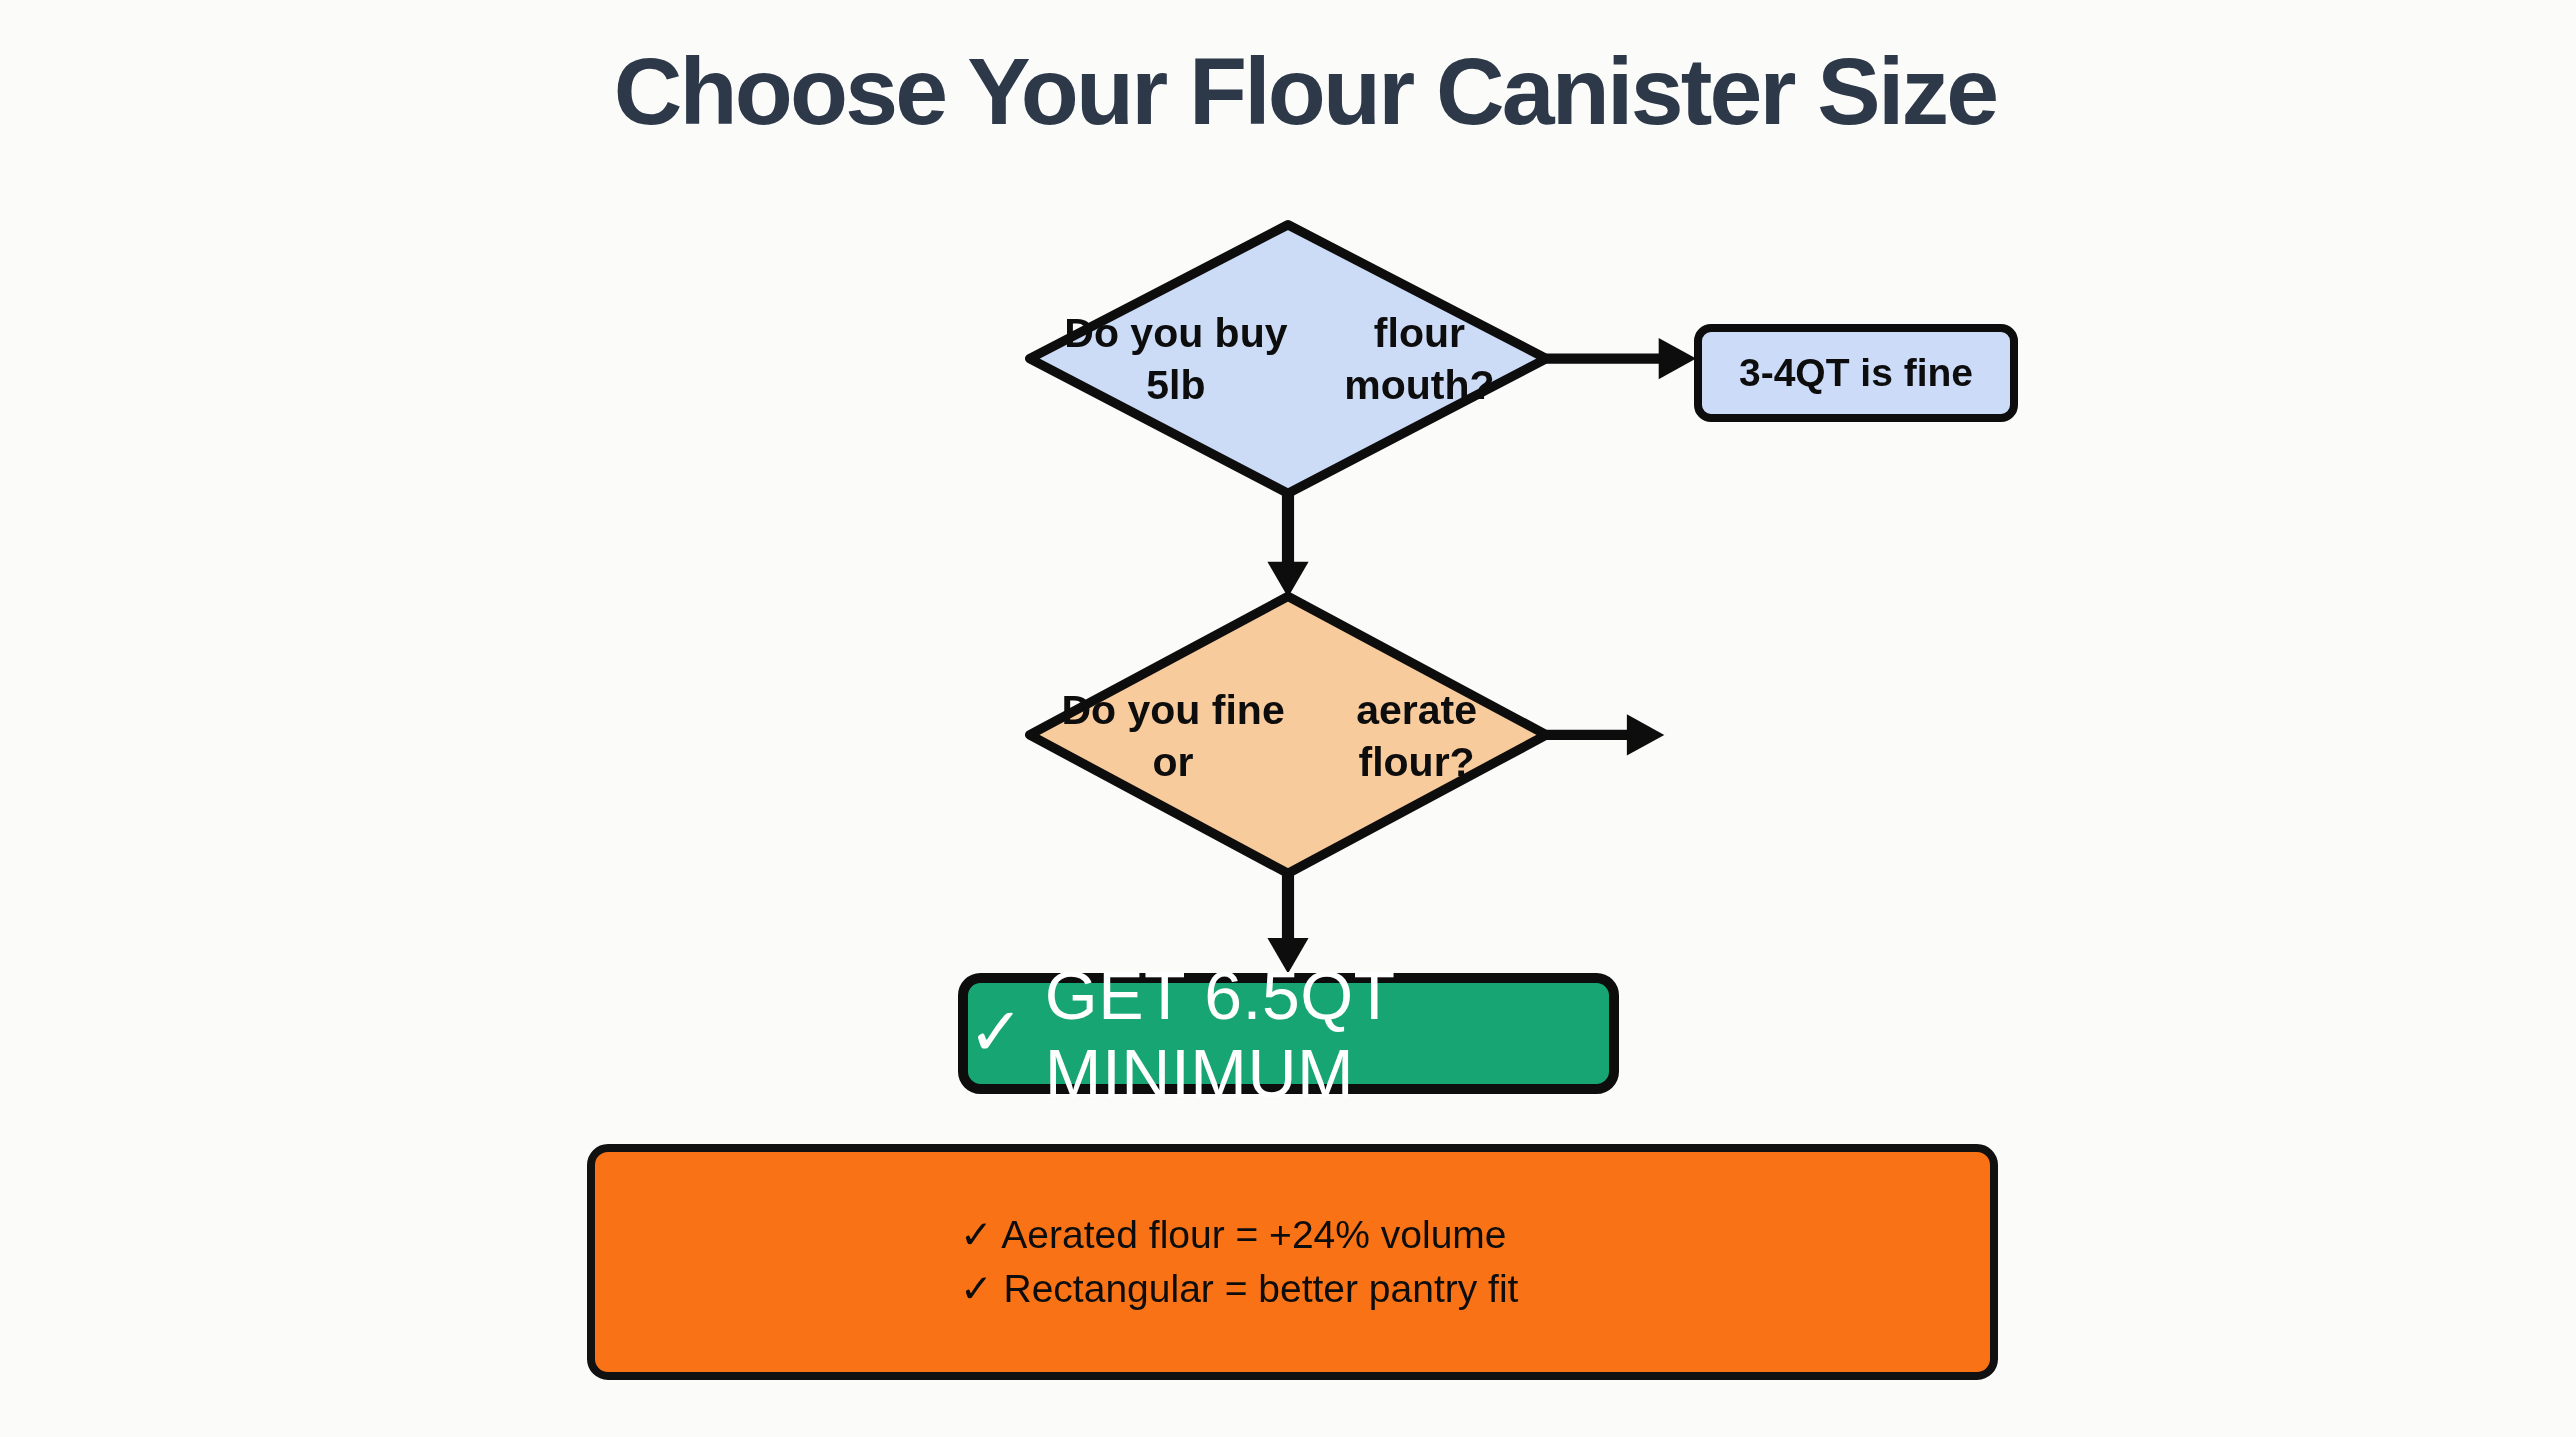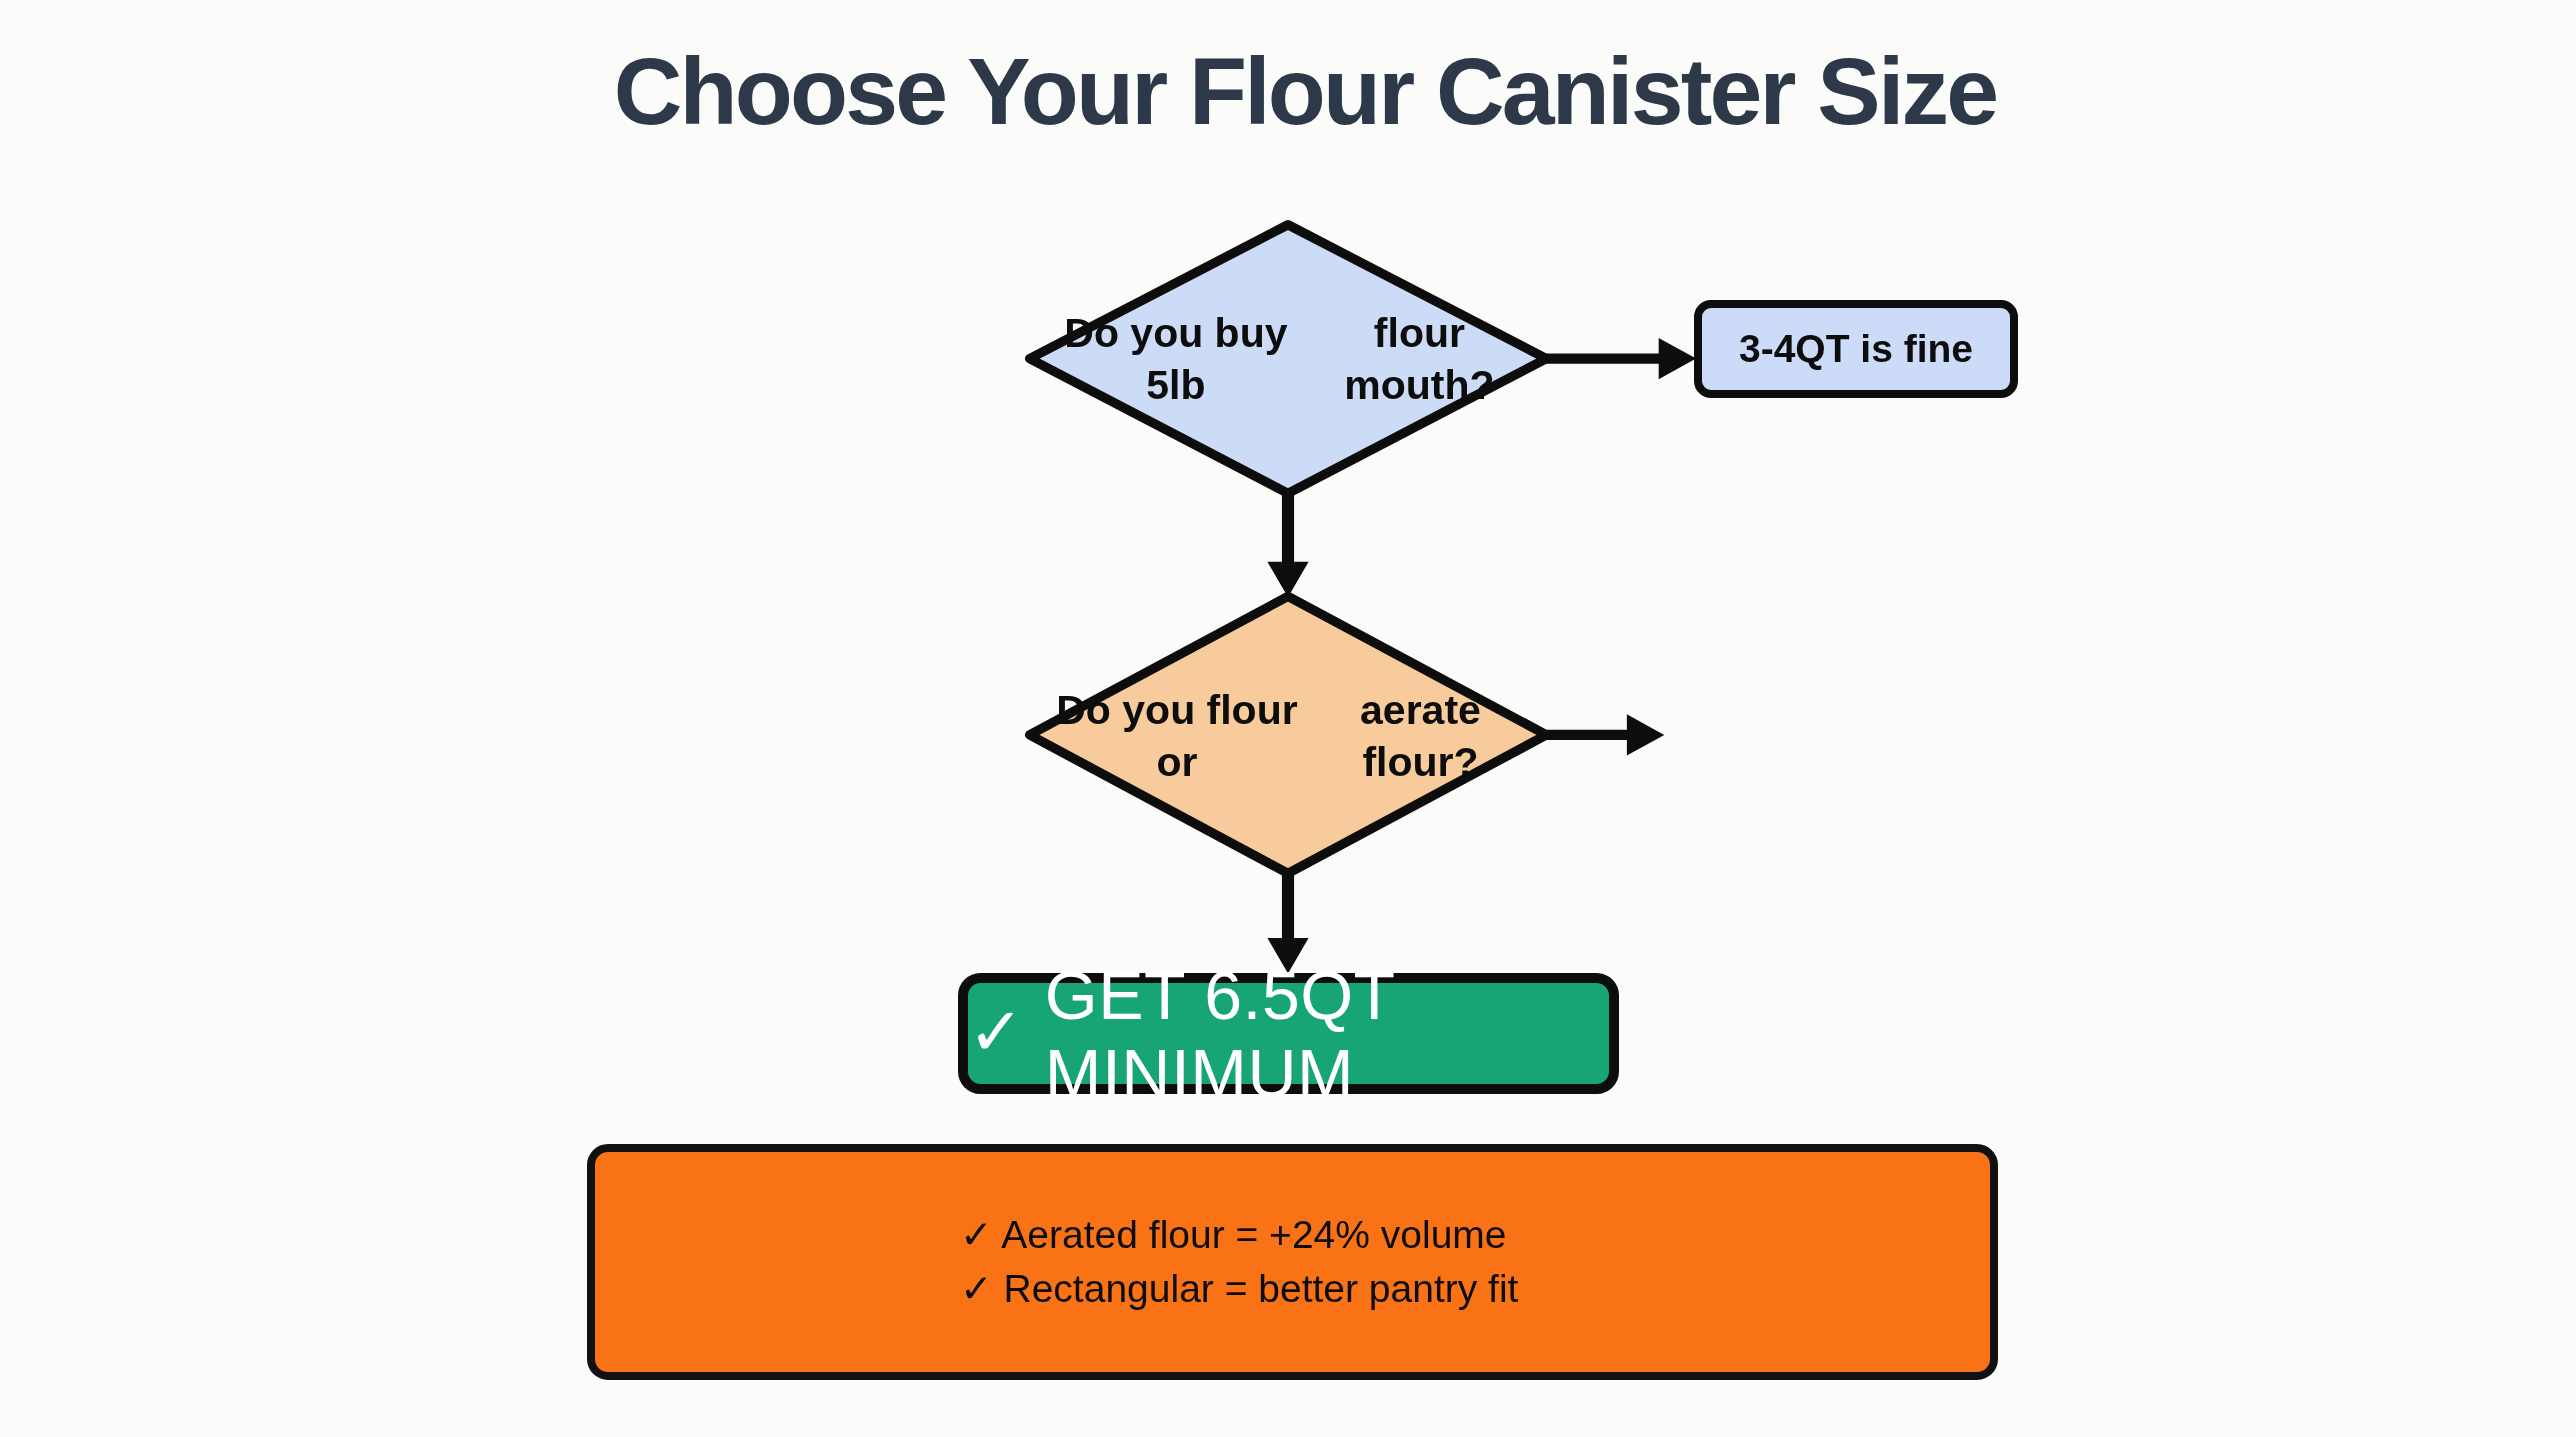--- a/index.html
+++ b/index.html
@@ -65,7 +65,7 @@
     box-sizing: border-box;
   }
   .answer-box.a1 {
-    left: 1694px; top: 300px; width: 324px; height: 98px;
+    left: 1694px; top: 324px; width: 324px; height: 98px;
     background: #ccdcf8;
     font-size: 39px;
   }

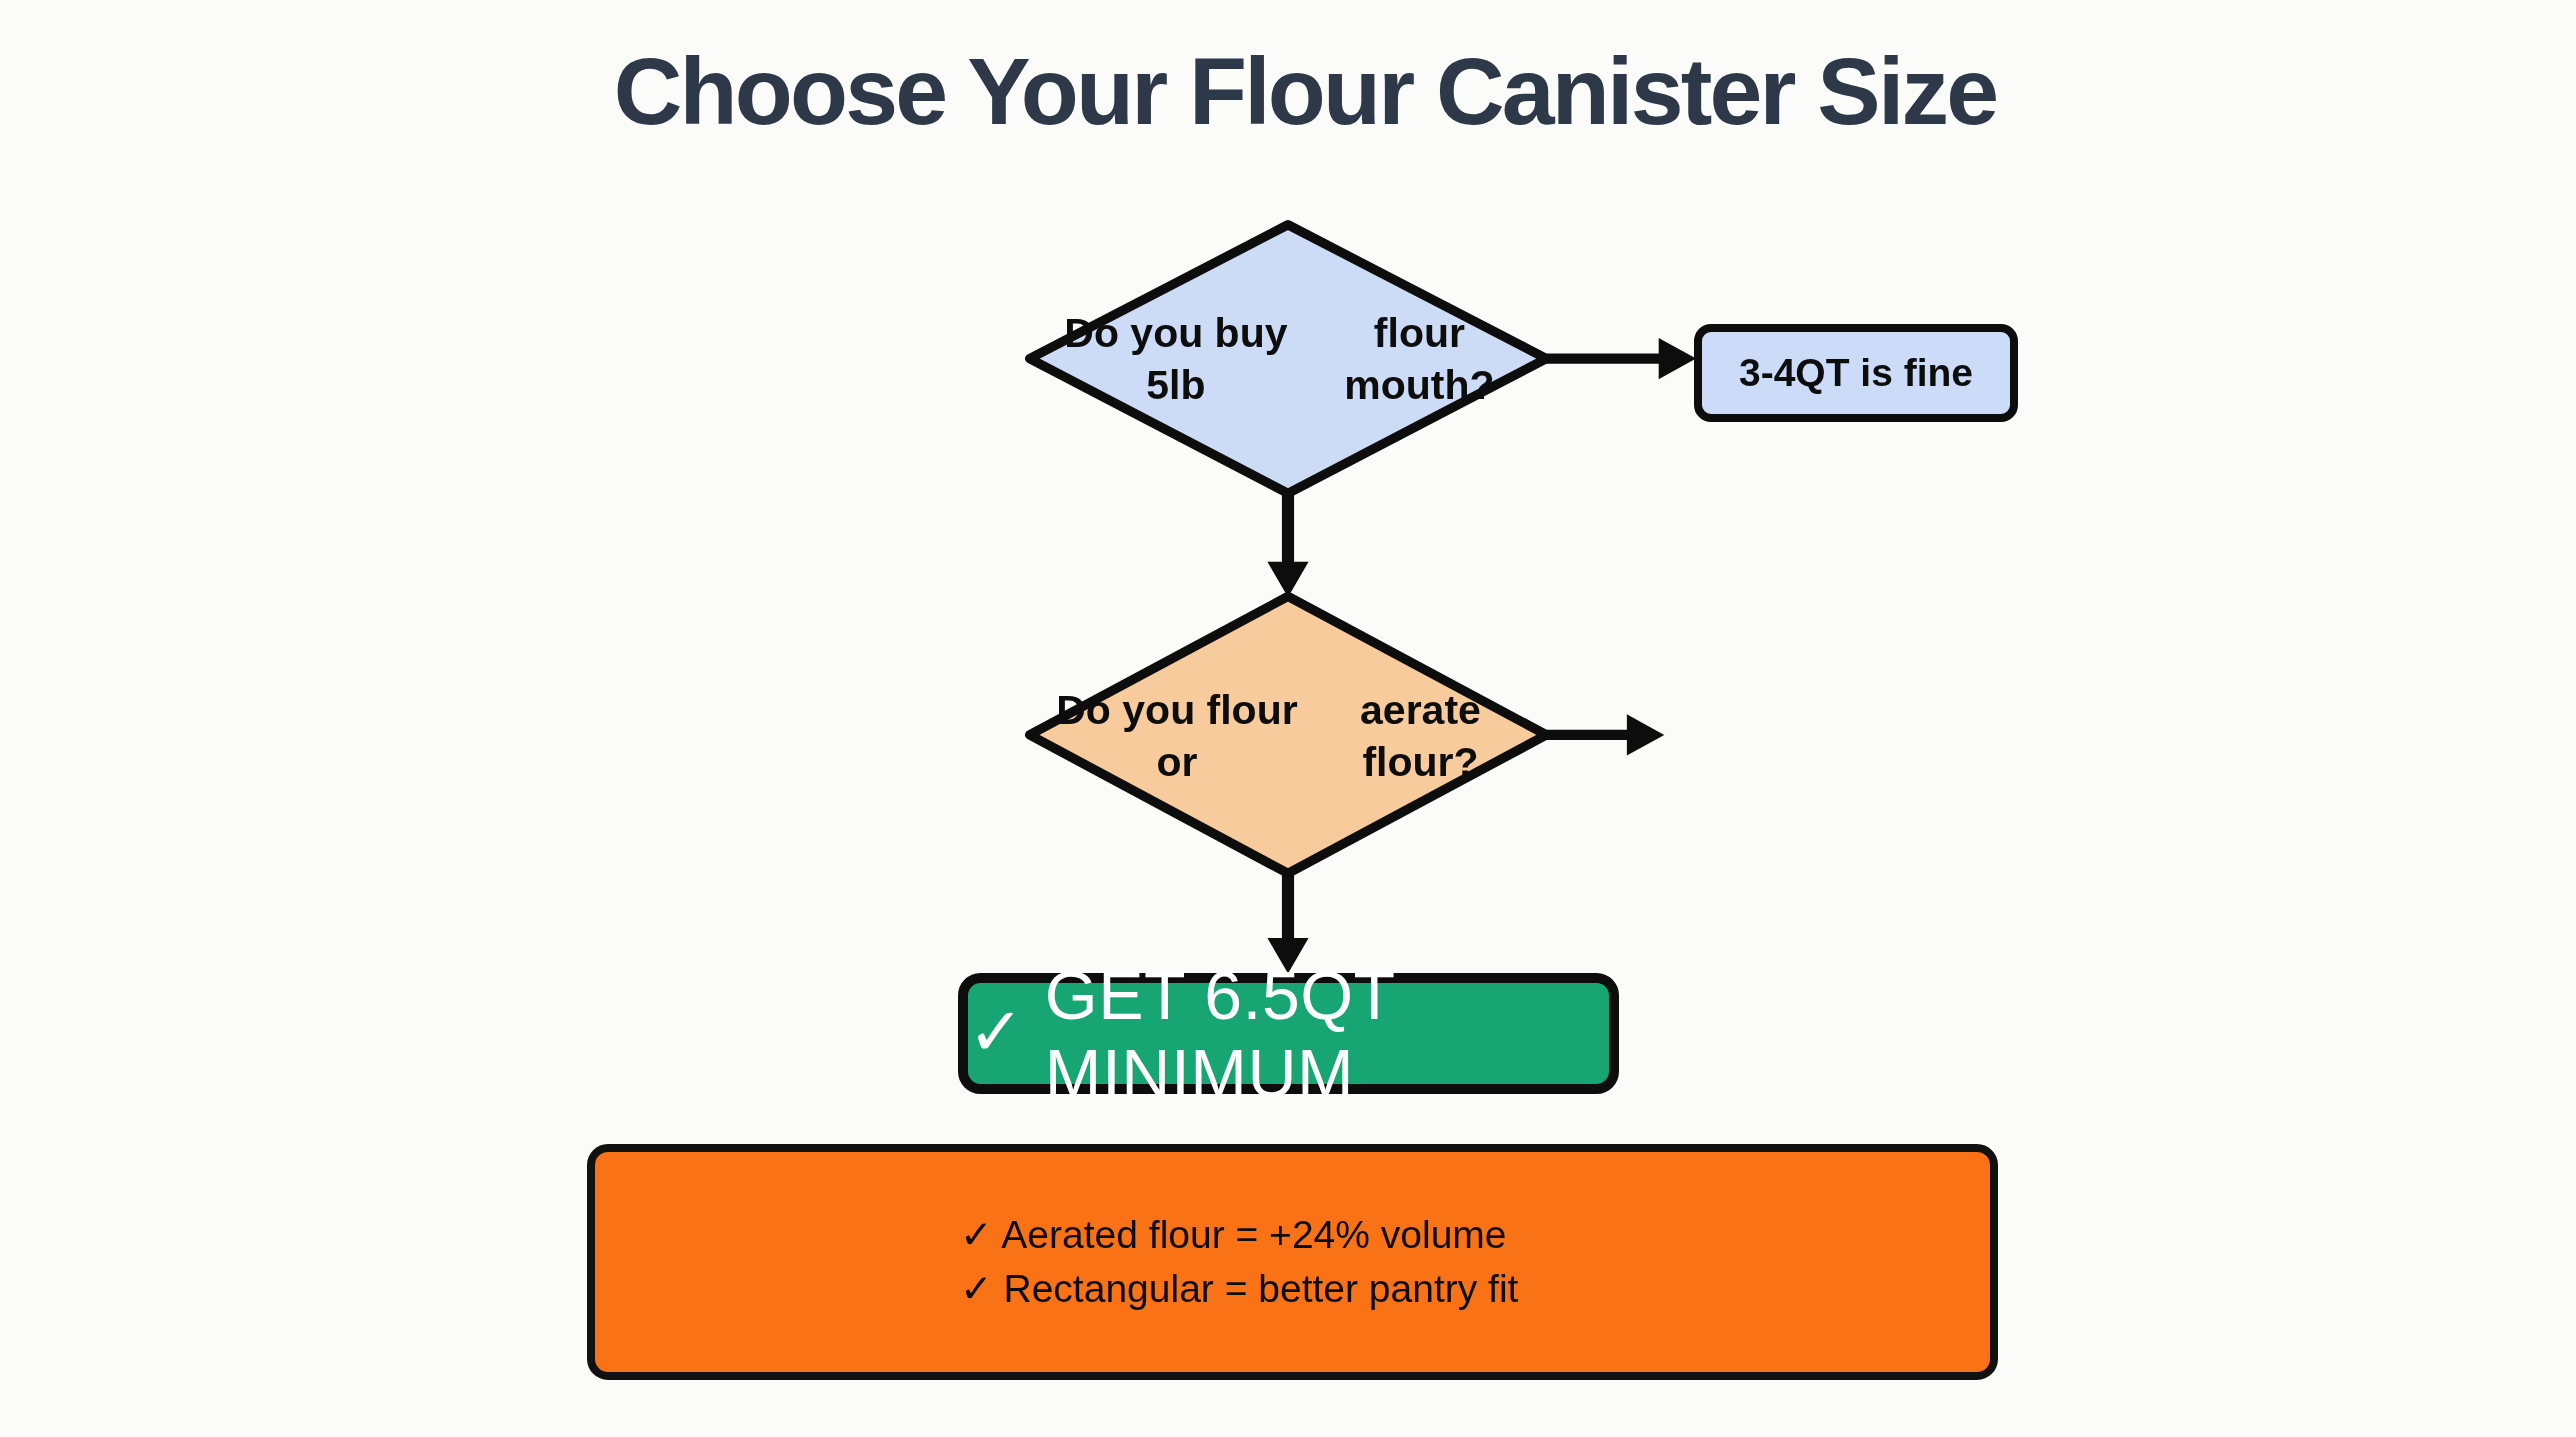--- a/index.html
+++ b/index.html
@@ -158,7 +158,7 @@
   </div>
 
   <div class="diamond-label q2">
-    <span>Do you flour or</span>
+    <span>Do you fine or</span>
     <span>aerate flour?</span>
   </div>
 

